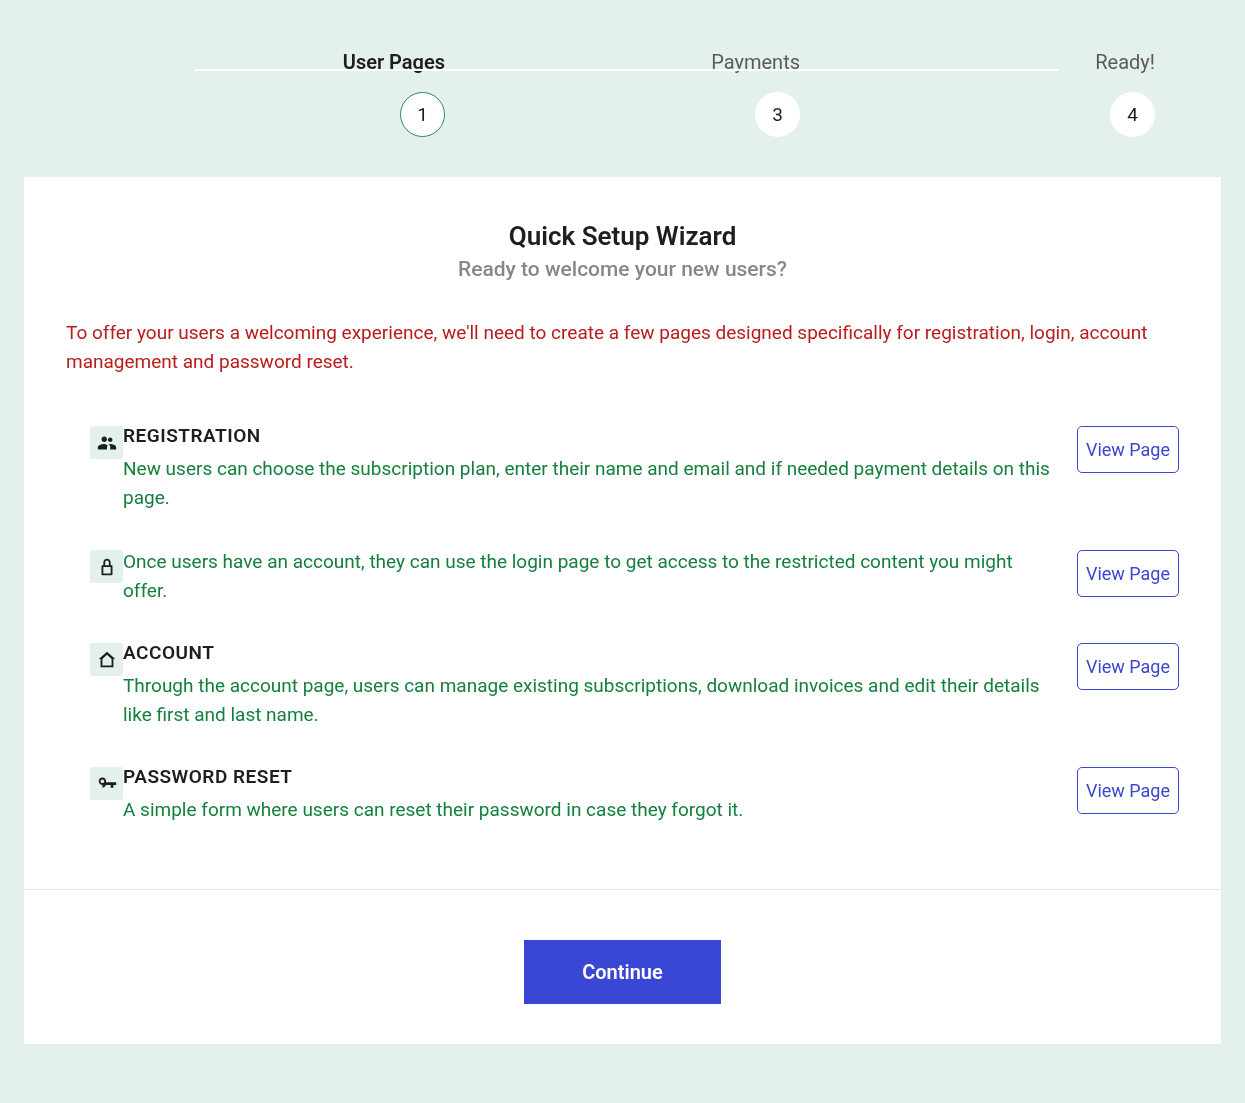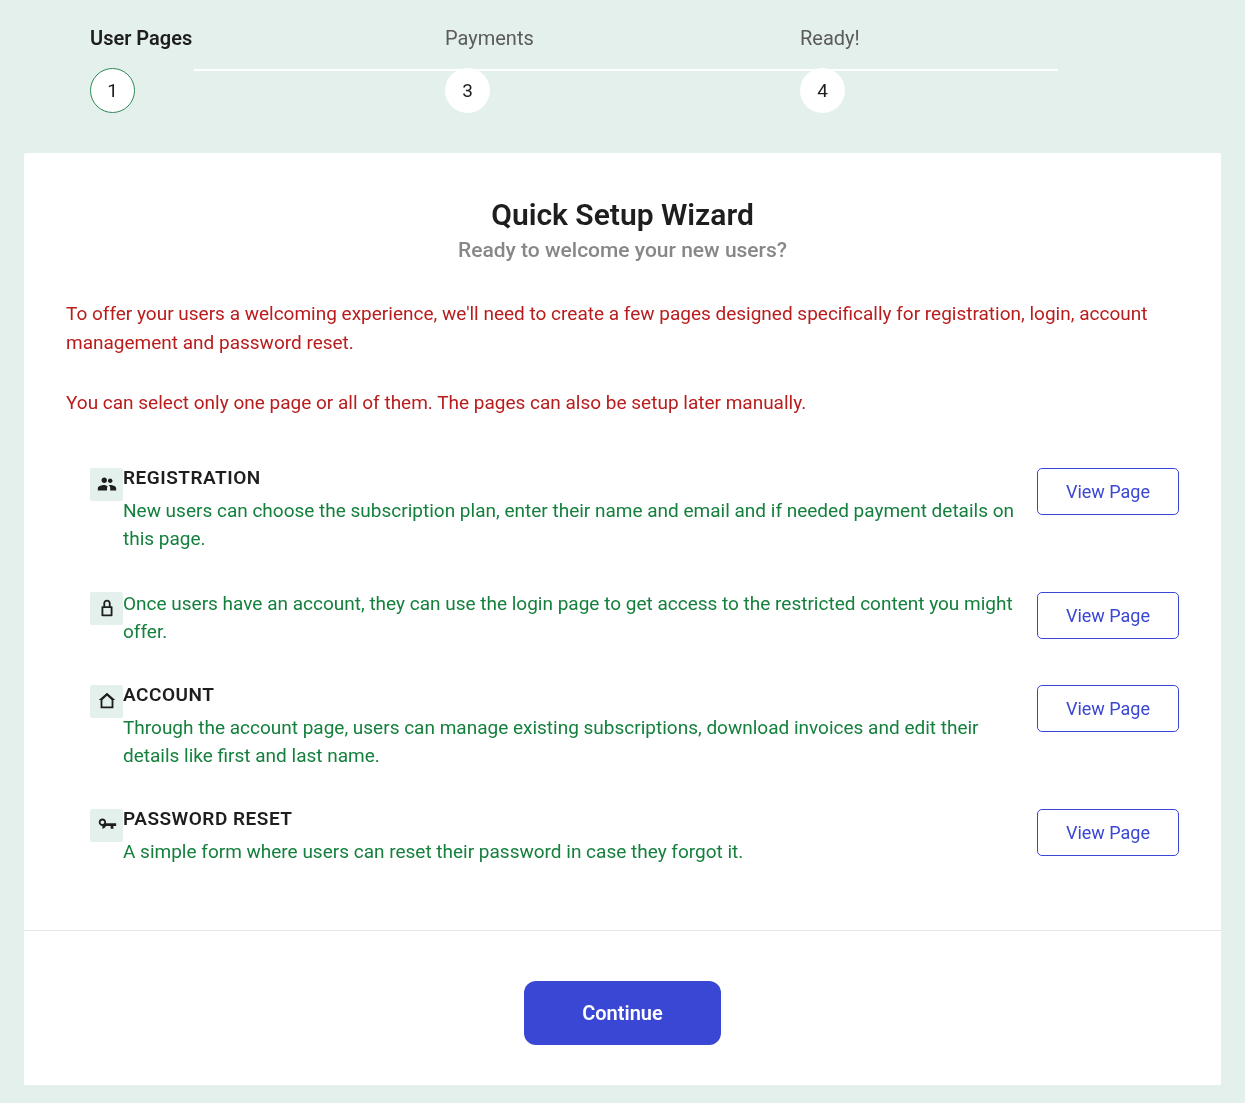--- a/index.html
+++ b/index.html
@@ -19,9 +19,10 @@
     .step {
       display: flex;
       flex-direction: column;
-      align-items: flex-start;
+      align-items: flex-end;
       position: relative;
       flex: 1;
+      margin-top: 24px;
     }
     .step-label {
       font-size: 20px;

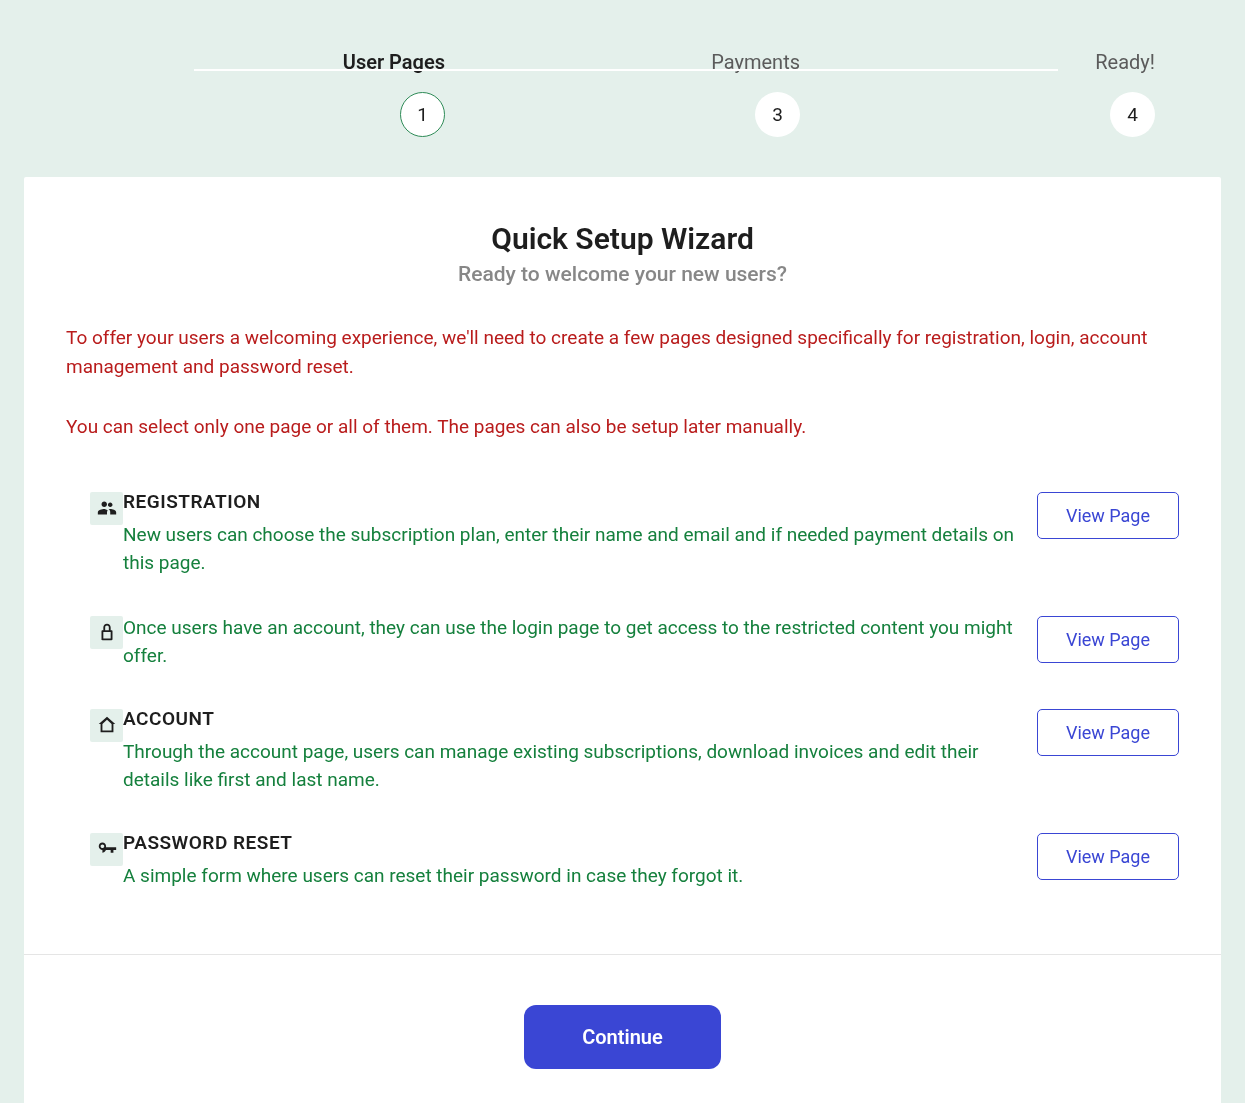--- a/index.html
+++ b/index.html
@@ -70,7 +70,7 @@
     }
     .card-title {
       text-align: center;
-      font-size: 30px;
+      font-size: 26px;
       font-weight: 600;
       color: #1e1e1e;
       margin-bottom: 6px;

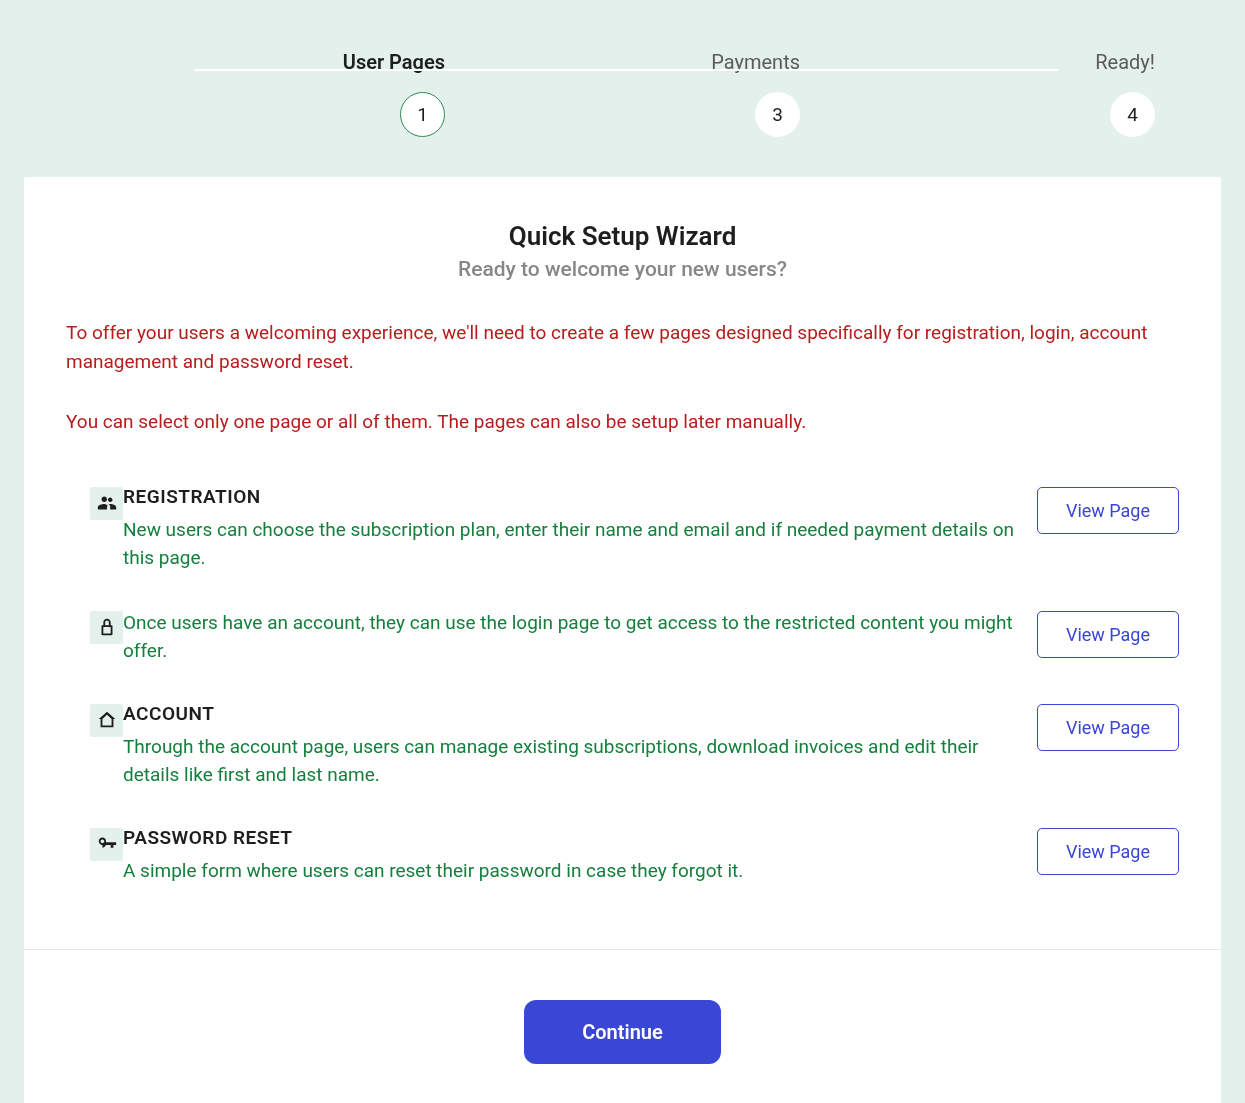--- a/index.html
+++ b/index.html
@@ -179,7 +179,6 @@
   <div class="card-subtitle">Ready to welcome your new users?</div>
 
   <p class="intro-text">To offer your users a welcoming experience, we'll need to create a few pages designed specifically for registration, login, account management and password reset.</p>
-  <p class="intro-text">You can select only one page or all of them. The pages can also be setup later manually.</p>
 
   <div class="page-row">
     <div class="icon-box">

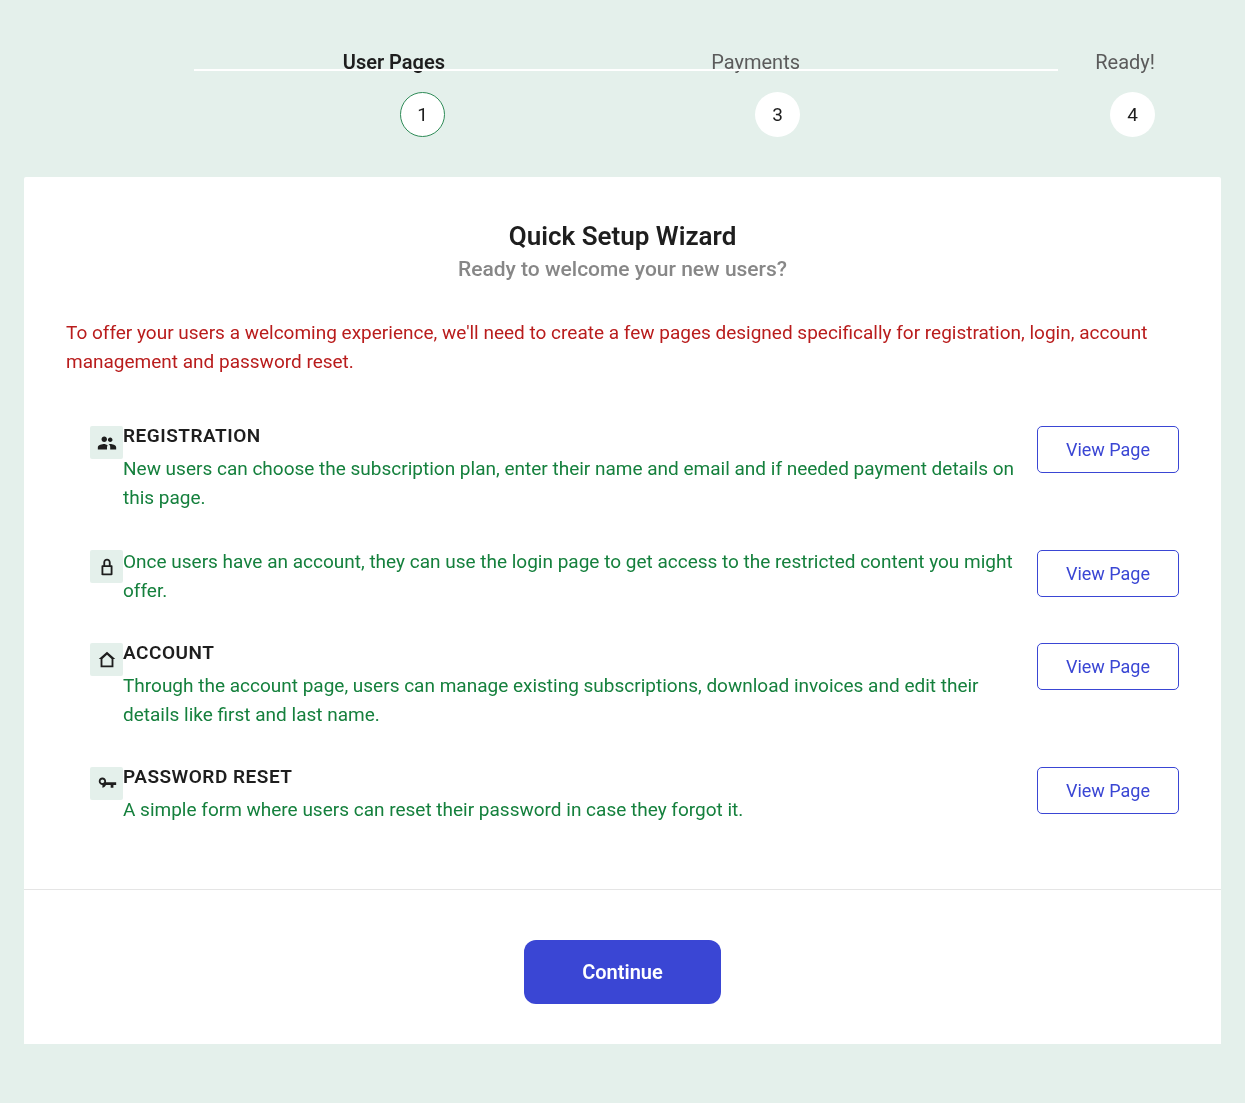--- a/index.html
+++ b/index.html
@@ -124,7 +124,7 @@
       color: #3a46d4;
       background: #fff;
       font-size: 18px;
-      padding: 12px 28px;
+      padding: 12px 8px;
       border-radius: 5px;
       cursor: pointer;
       flex-shrink: 0;

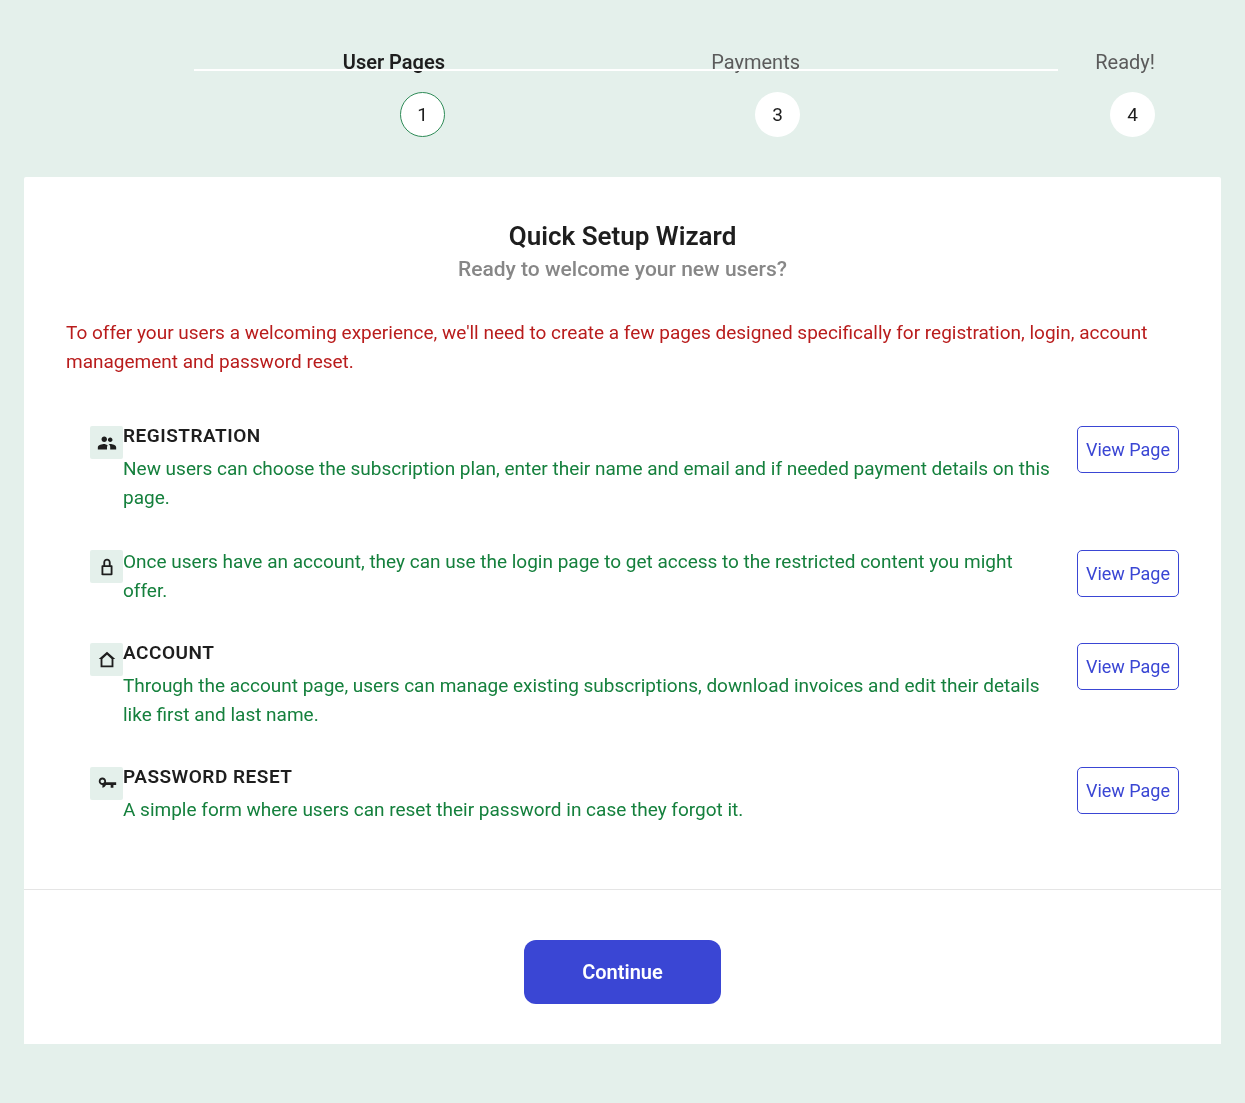--- a/index.html
+++ b/index.html
@@ -147,7 +147,7 @@
       font-size: 20px;
       font-weight: 600;
       padding: 20px 58px;
-      border-radius: 12px;
+      border-radius: 0;
       cursor: pointer;
       font-family: inherit;
     }

